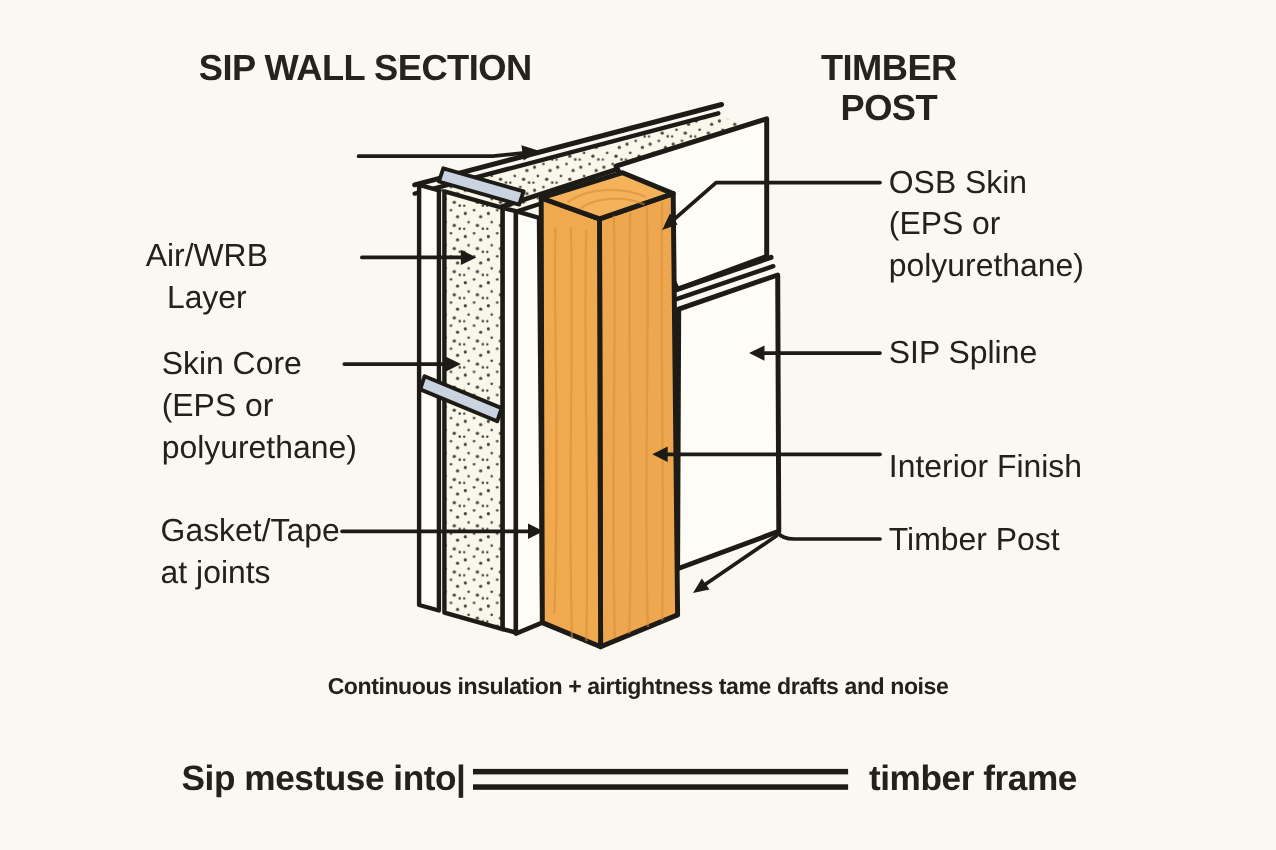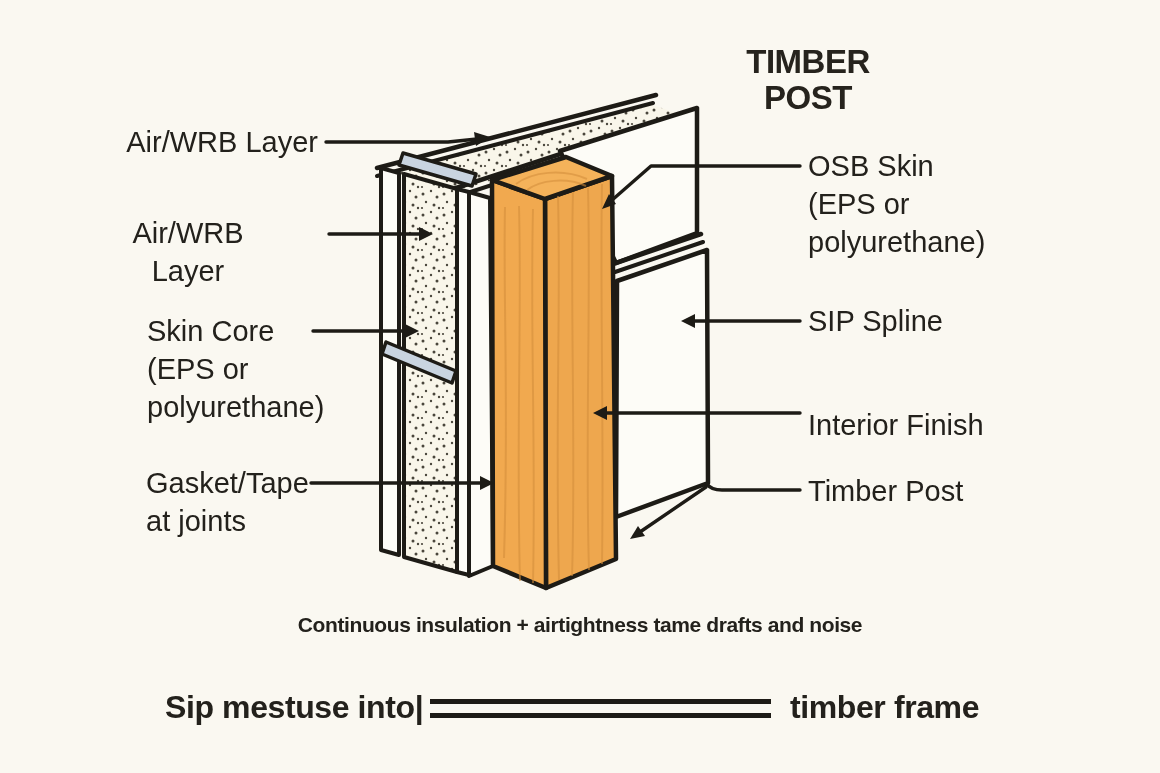--- a/index.html
+++ b/index.html
@@ -116,6 +116,7 @@
     </g>
   </svg>
 
+  <div class="title" style="left:150px;top:44px;width:364px;">SIP WALL SECTION</div>
   <div class="title" style="left:700px;top:44px;width:216px;">TIMBER POST</div>
 
   <div class="lbl right" style="left:58px;top:123px;width:260px;">Air/WRB Layer</div>

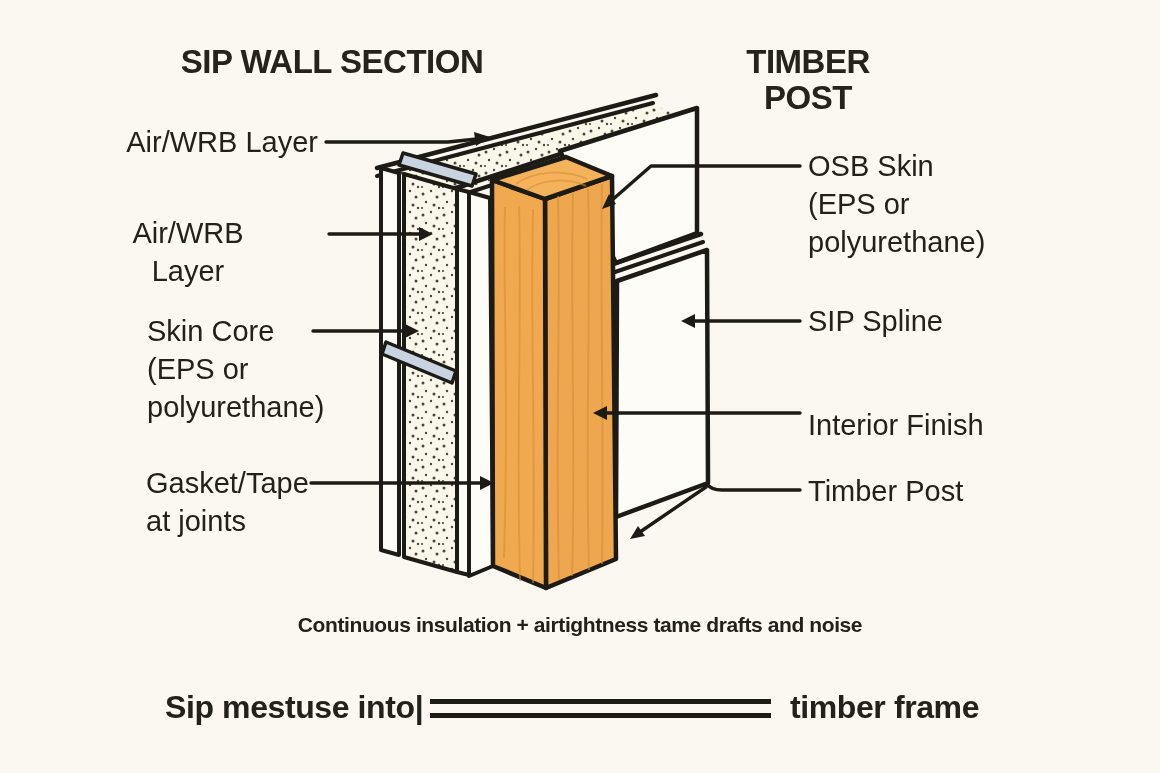--- a/index.html
+++ b/index.html
@@ -119,7 +119,6 @@
   <div class="title" style="left:150px;top:44px;width:364px;">SIP WALL SECTION</div>
   <div class="title" style="left:700px;top:44px;width:216px;">TIMBER POST</div>
 
-  <div class="lbl right" style="left:58px;top:123px;width:260px;">Air/WRB Layer</div>
 
   <div class="lbl right bold" style="left:58px;top:214px;width:260px;"><span>Air/WRB</span><br><span>Layer</span></div>
 

